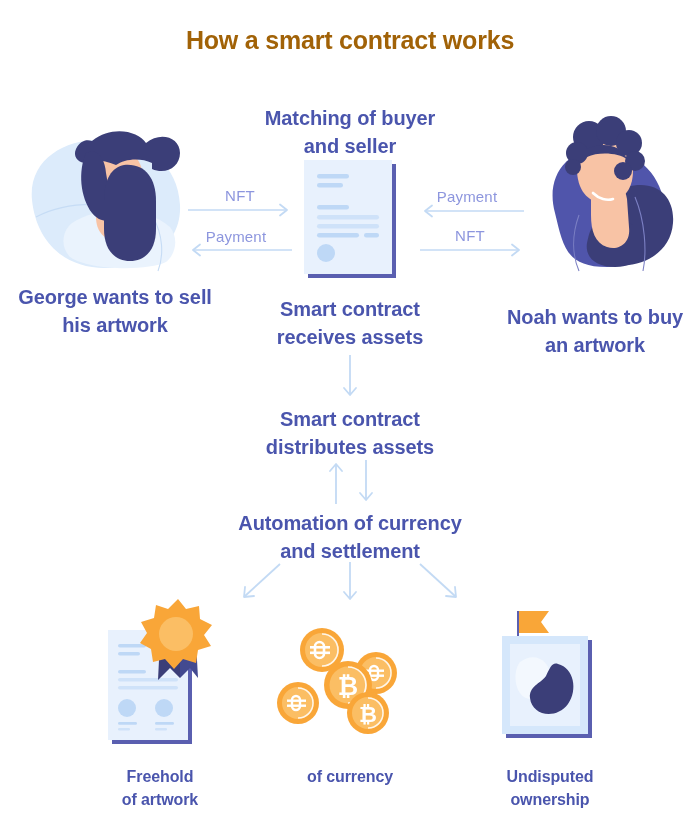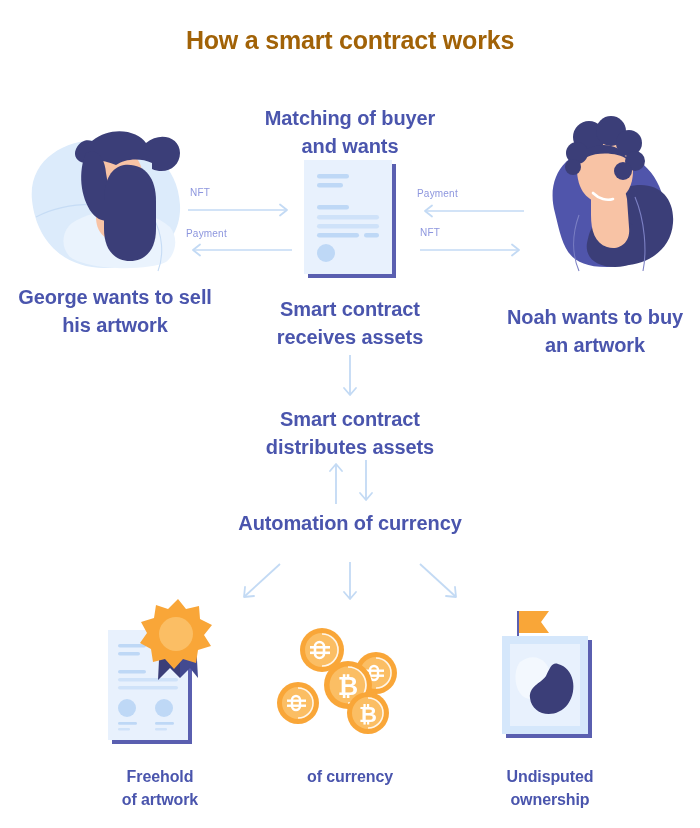--- a/index.html
+++ b/index.html
@@ -73,7 +73,7 @@
 
 <div class="caption" id="matching-label">
   <div>Matching of buyer</div>
-  <div>and wants</div>
+  <div>and seller</div>
 </div>
 
 <div class="abs" style="left:20px; top:105px; width:170px; height:170px;">

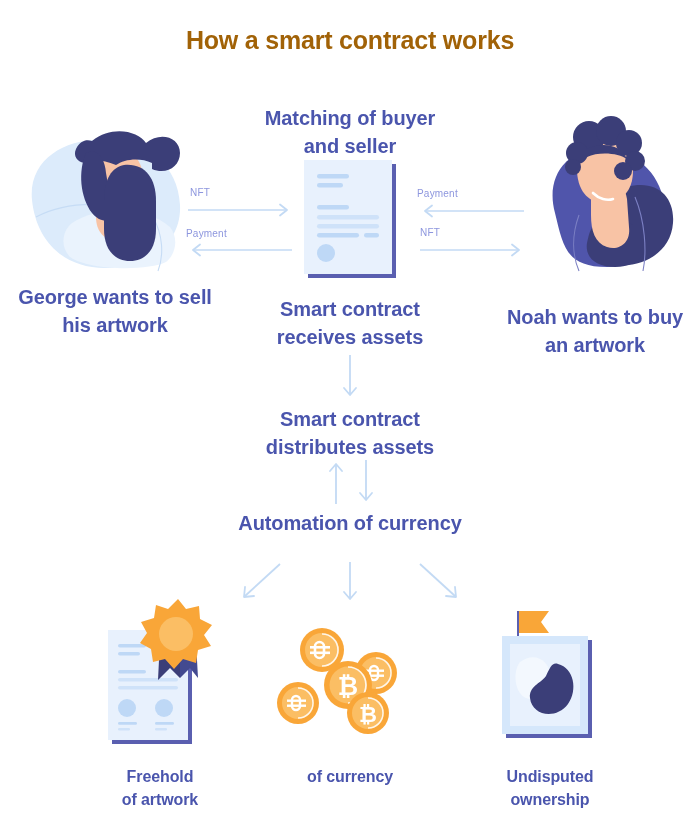--- a/index.html
+++ b/index.html
@@ -47,7 +47,8 @@
   
   .arrow-label {
     position: absolute;
-    font-size: 10px;
+    text-align: center;
+    font-size: 15px;
     font-weight: normal;
     color: #8d96de;
     letter-spacing: 0.2px;

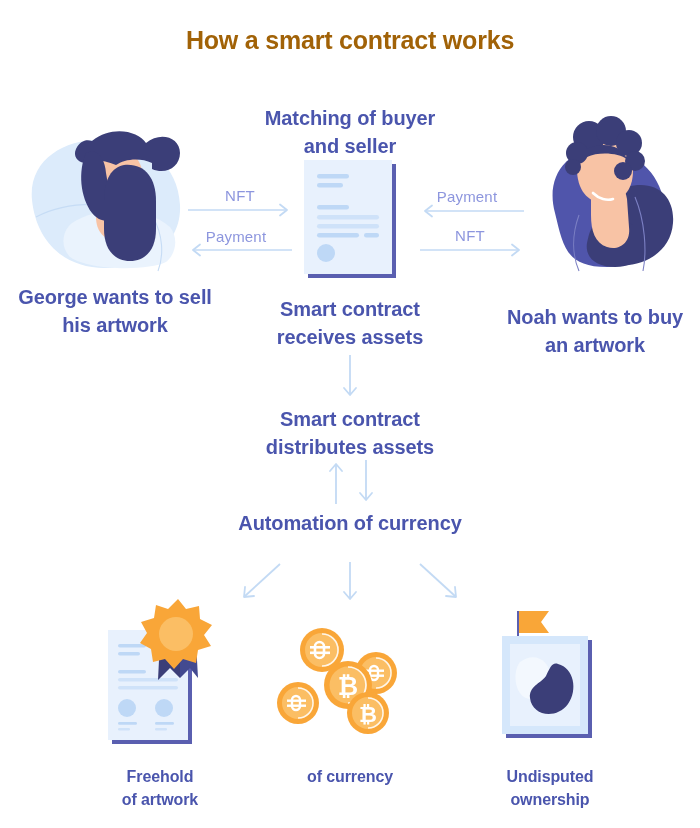--- a/index.html
+++ b/index.html
@@ -223,6 +223,7 @@
 
 <div class="caption" id="automation-label">
   <div>Automation of currency</div>
+  <div>and settlement</div>
 </div>
 
 <div class="abs" style="left:236px; top:562px; width:50px; height:42px;">

